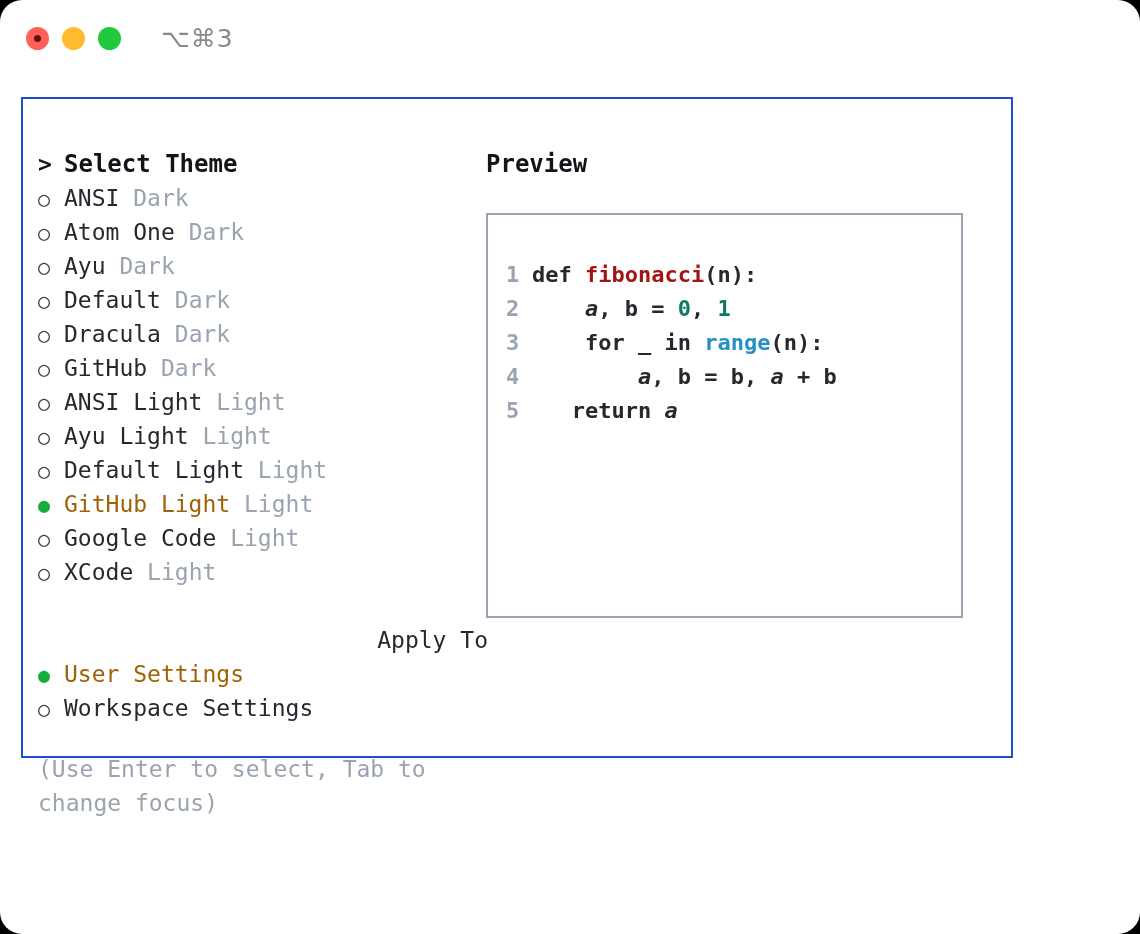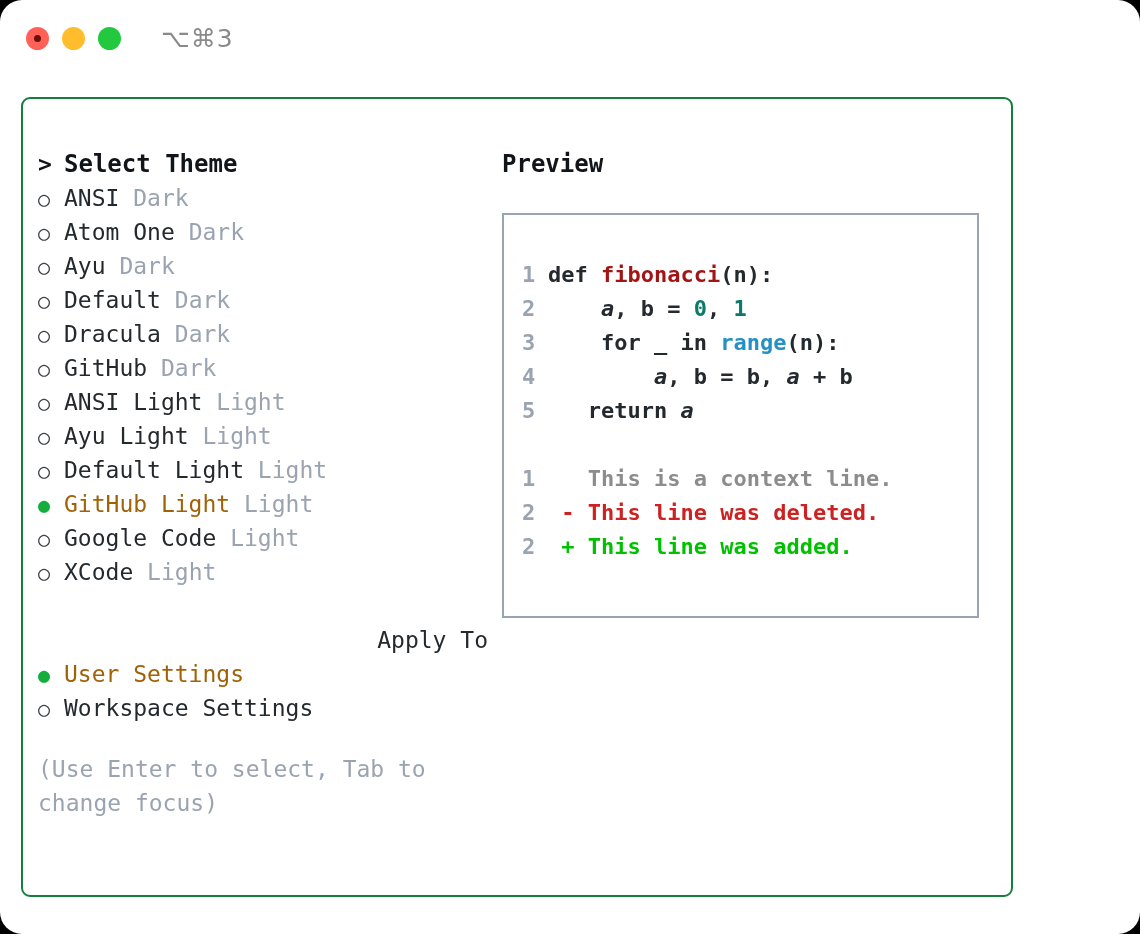--- a/index.html
+++ b/index.html
@@ -61,9 +61,9 @@
     left: 21px;
     top: 97px;
     width: 992px;
-    height: 800px;
-    border: 2px solid #15803d;
-    border-radius: 9px;
+    height: 661px;
+    border: 2px solid #1d4ed8;
+    border-radius: 0;
     box-sizing: border-box;
   }
   .panel-inner {

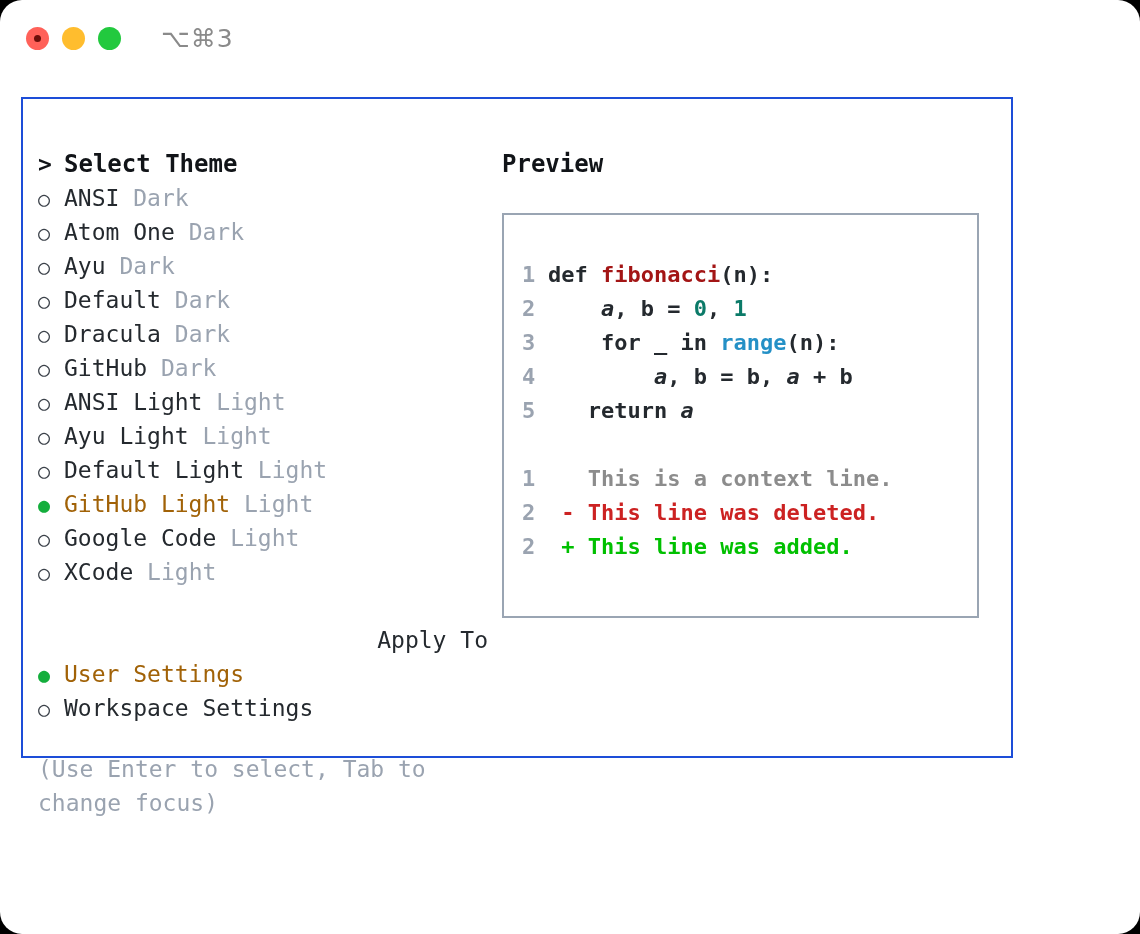--- a/index.html
+++ b/index.html
@@ -126,7 +126,7 @@
   
   .right-col {
     position: absolute;
-    left: 479px;
+    left: 463px;
     top: 48px;
     width: 495px;
   }

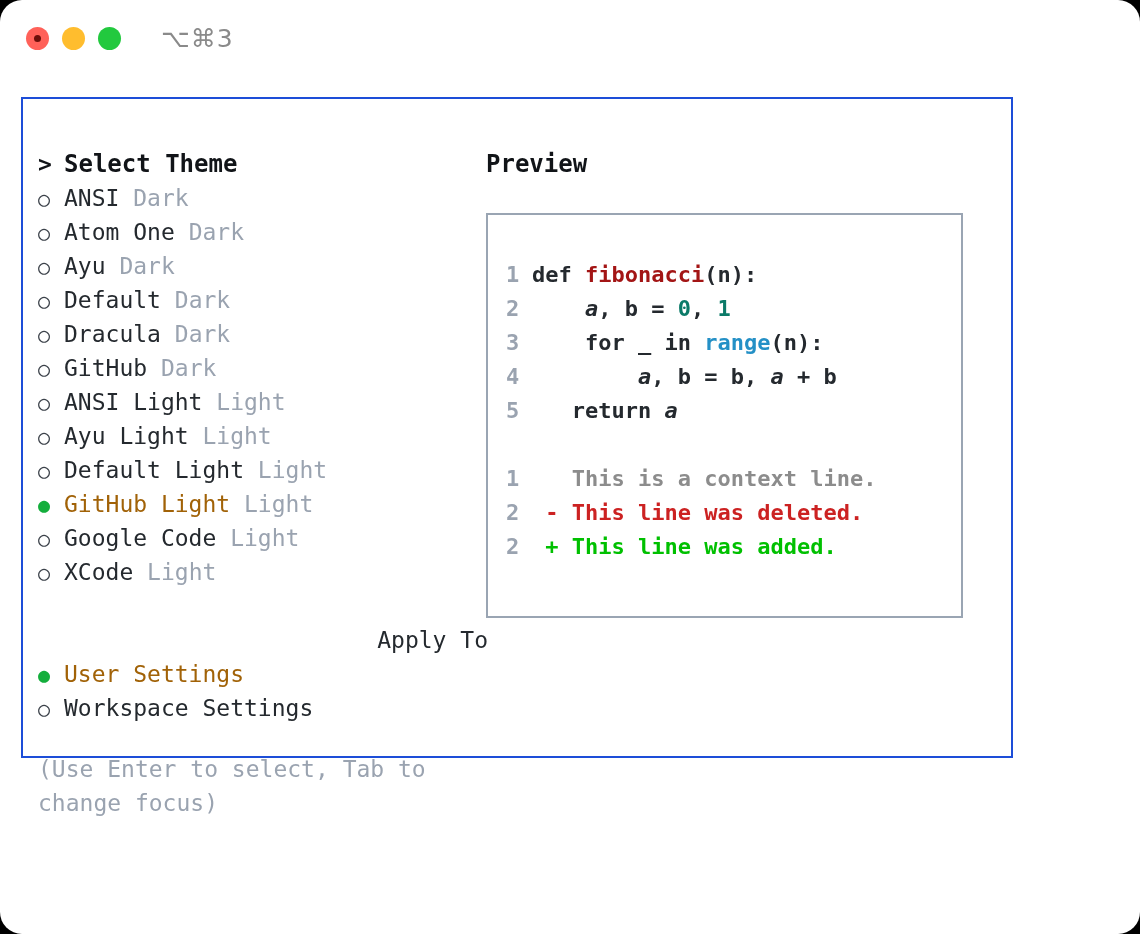--- a/index.html
+++ b/index.html
@@ -229,11 +229,6 @@
               <div class="code-line"><span class="ln">5</span><span>   return </span><span class="tok-var">a</span></div>
             </div>
           <div class="gap-line"></div>
-          <div id="diff-lines">
-              <div class="code-line"><span class="ln">1</span><span class="diff-ctx">  </span><span class="diff-ctx"> This is a context line.</span></div>
-              <div class="code-line"><span class="ln">2</span><span class="diff-del"> -</span><span class="diff-del"> This line was deleted.</span></div>
-              <div class="code-line"><span class="ln">2</span><span class="diff-add"> +</span><span class="diff-add"> This line was added.</span></div>
-            </div>
         </div>
       </div>
 

